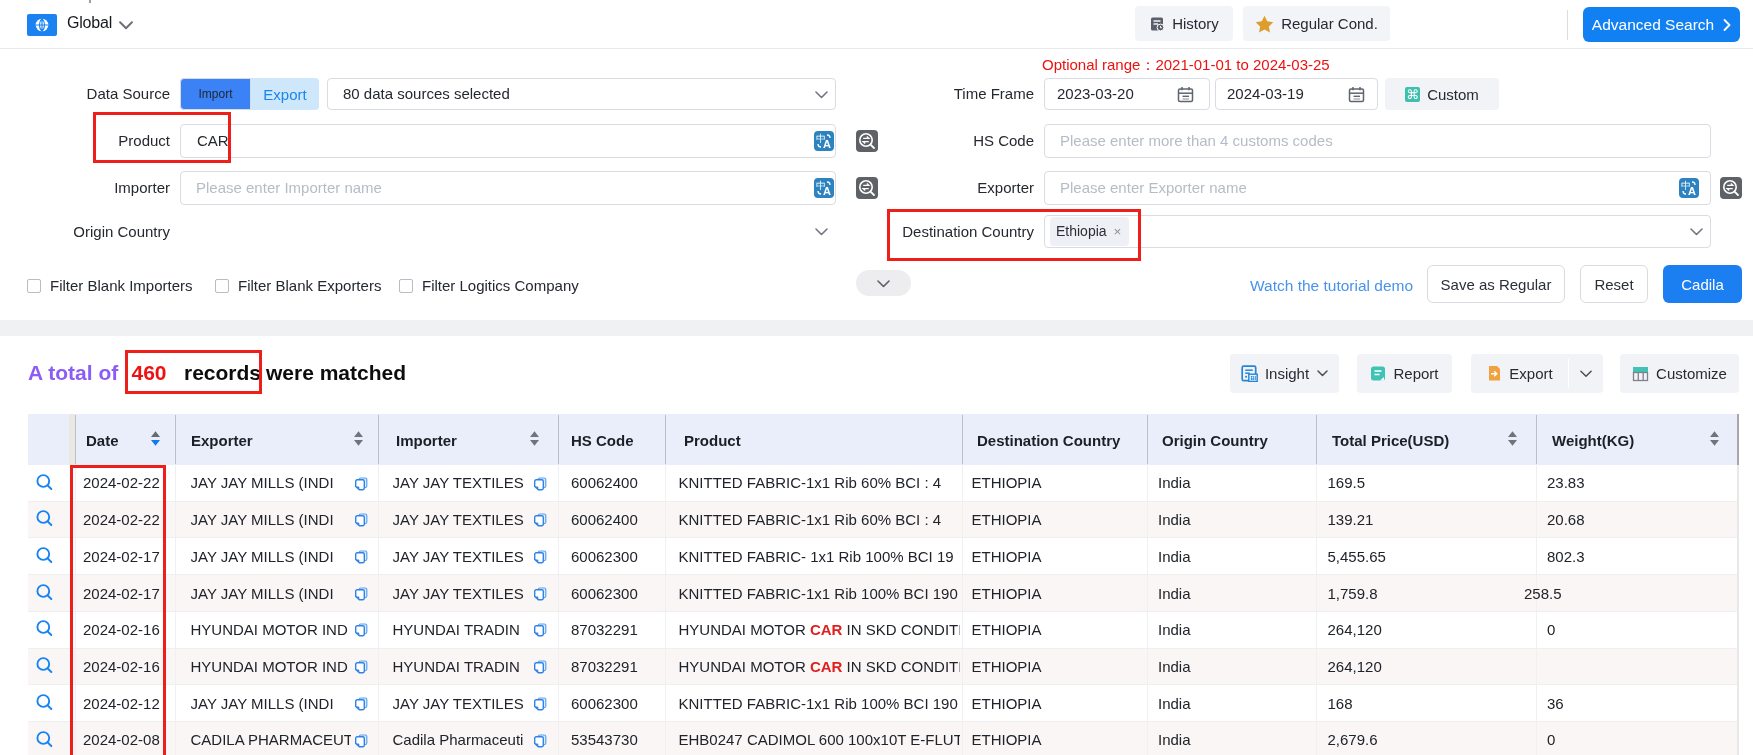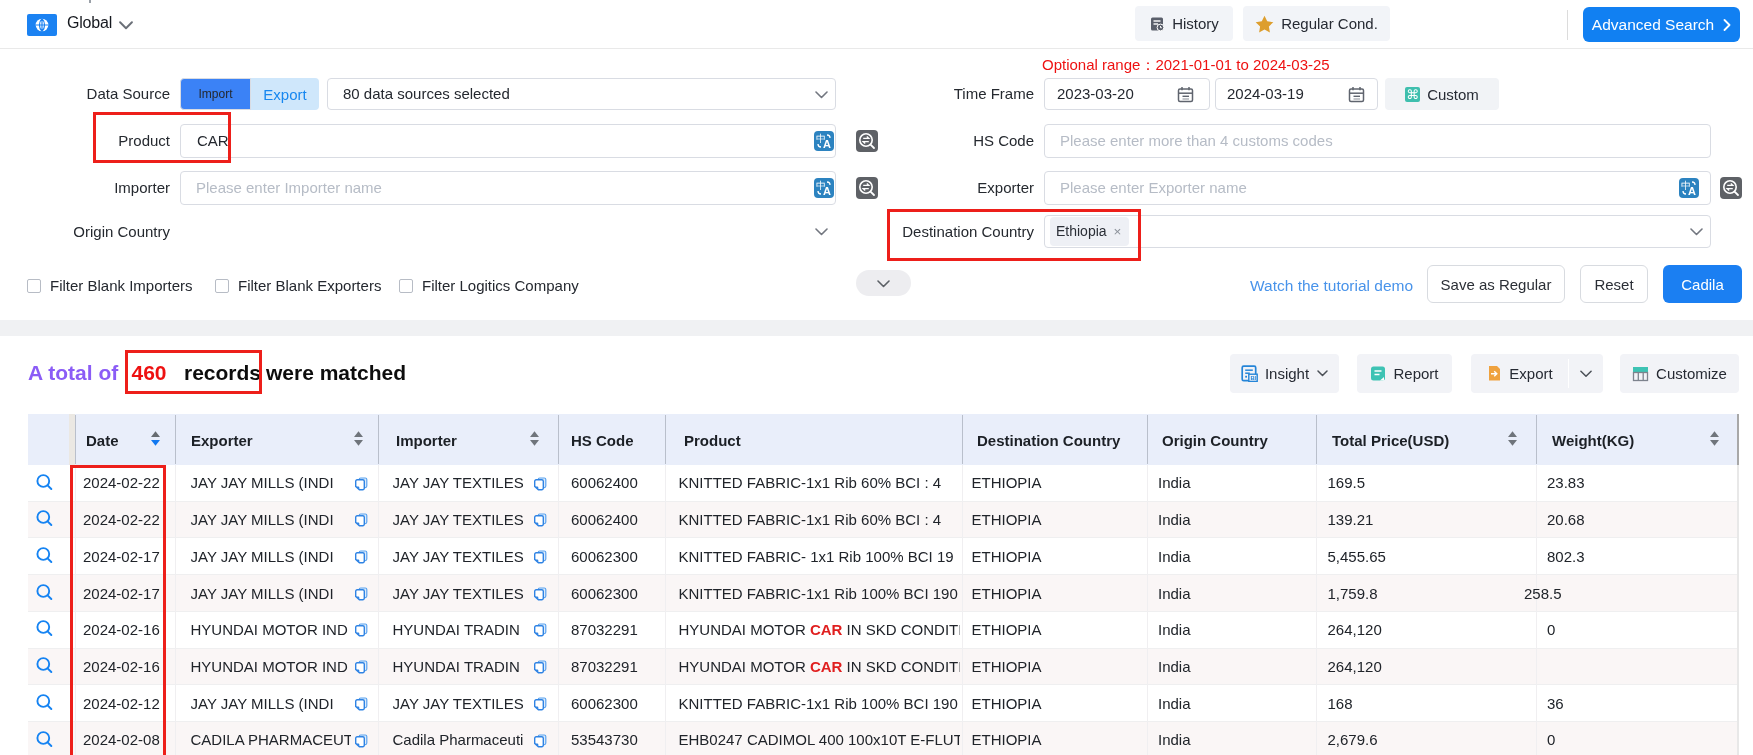--- a/index.html
+++ b/index.html
@@ -502,7 +502,7 @@
       <path d="M1.9 9.6 l3.4 3.1 v-2.1 a1 1 0 0 0 -1 -1 Z" fill="#2f83e4"></path>
     </svg>
 <div class="cell" style="left:571px;top:731.4px;">53543730</div>
-<div class="cell" style="left:678.5px;top:731.4px;width:281px;">EHB0247 CADIMOL 400 100x10T E-FLUT</div>
+<div class="cell" style="left:678.5px;top:731.4px;width:281px;">EHB0247 CADIMOL 600 100x10T E-FLUT</div>
 <div class="cell" style="left:971.5px;top:731.4px;">ETHIOPIA</div>
 <div class="cell" style="left:1158px;top:731.4px;">India</div>
 <div class="cell" style="left:1327.5px;top:731.4px;">2,679.6</div>

